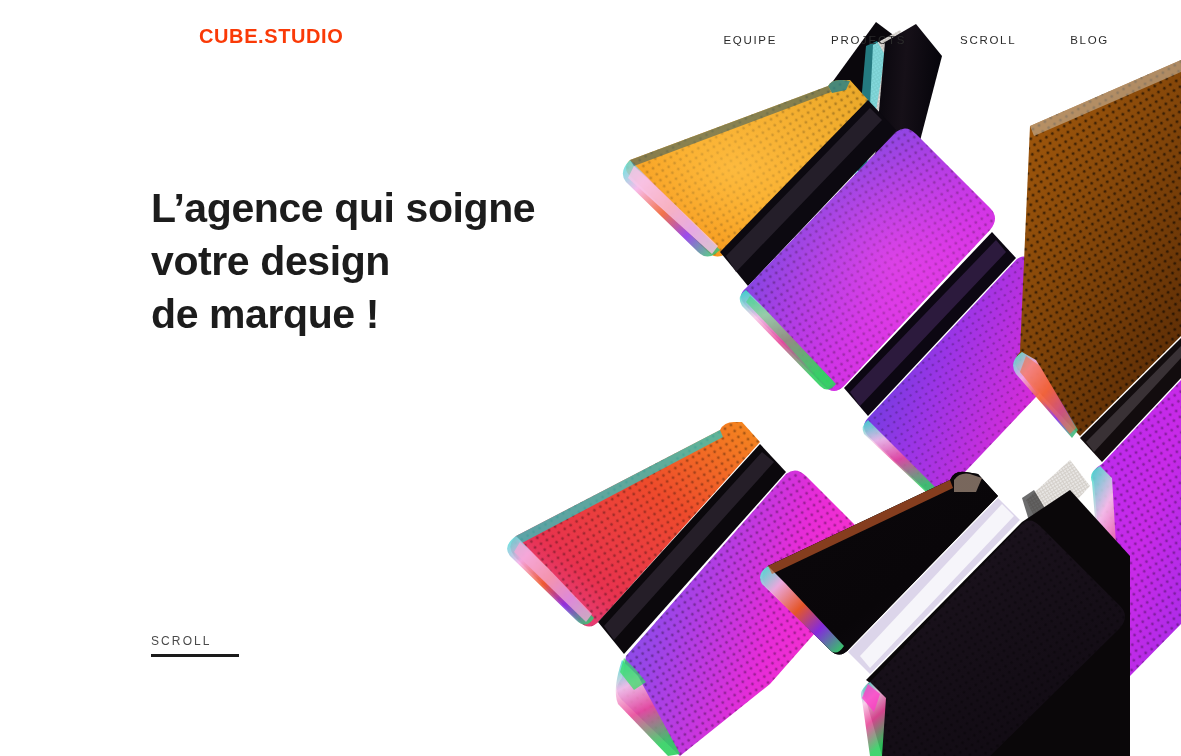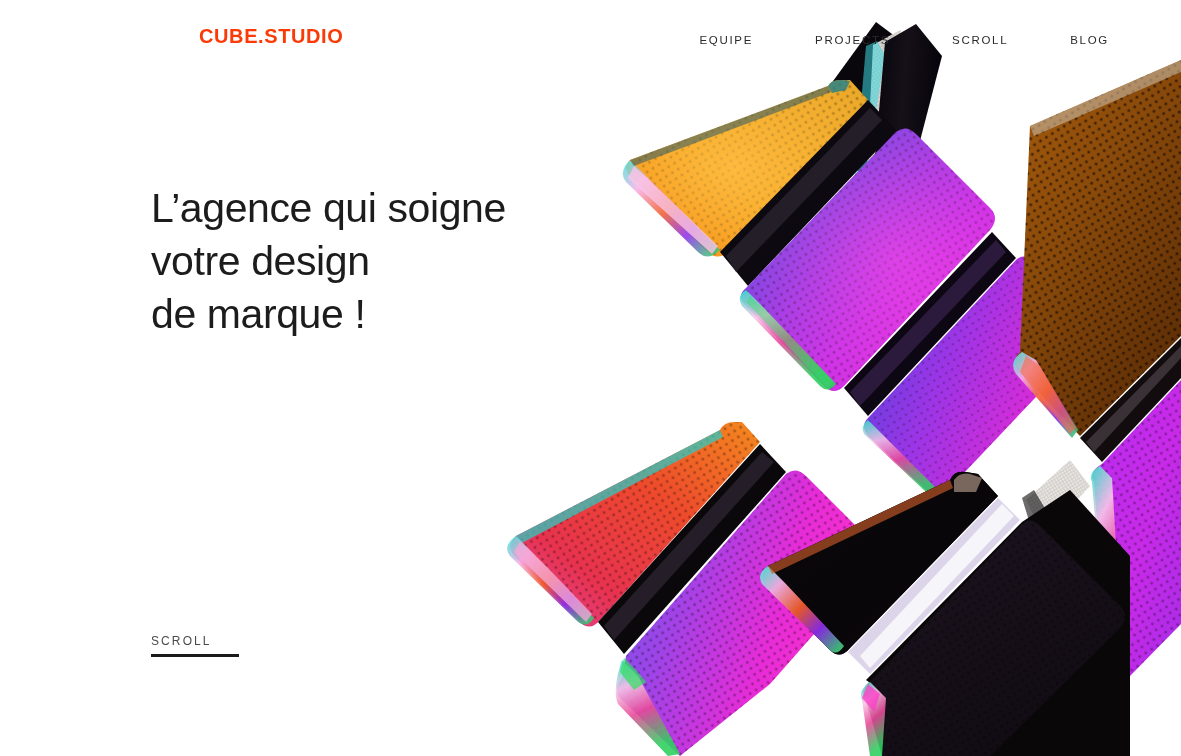--- a/index.html
+++ b/index.html
@@ -53,7 +53,7 @@
     right:120px; top:31px;
     display:flex;
     align-items:center;
-    gap:16px;
+    gap:8px;
   }
   .nav-item {
     font-size:11.5px;

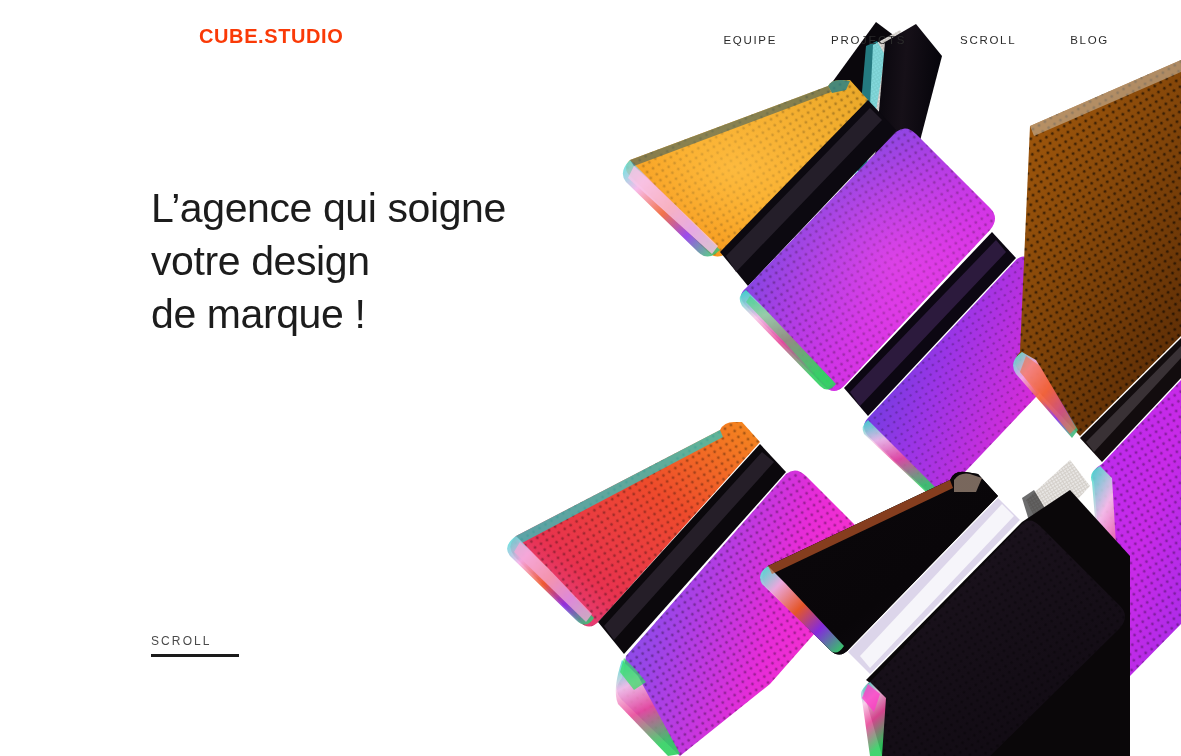--- a/index.html
+++ b/index.html
@@ -76,7 +76,7 @@
   }
   .headline {
     font-size:41px;
-    font-weight:normal;
+    font-weight:bold;
     line-height:53px;
     letter-spacing:-0.4px;
     color:#1c1c1c;

